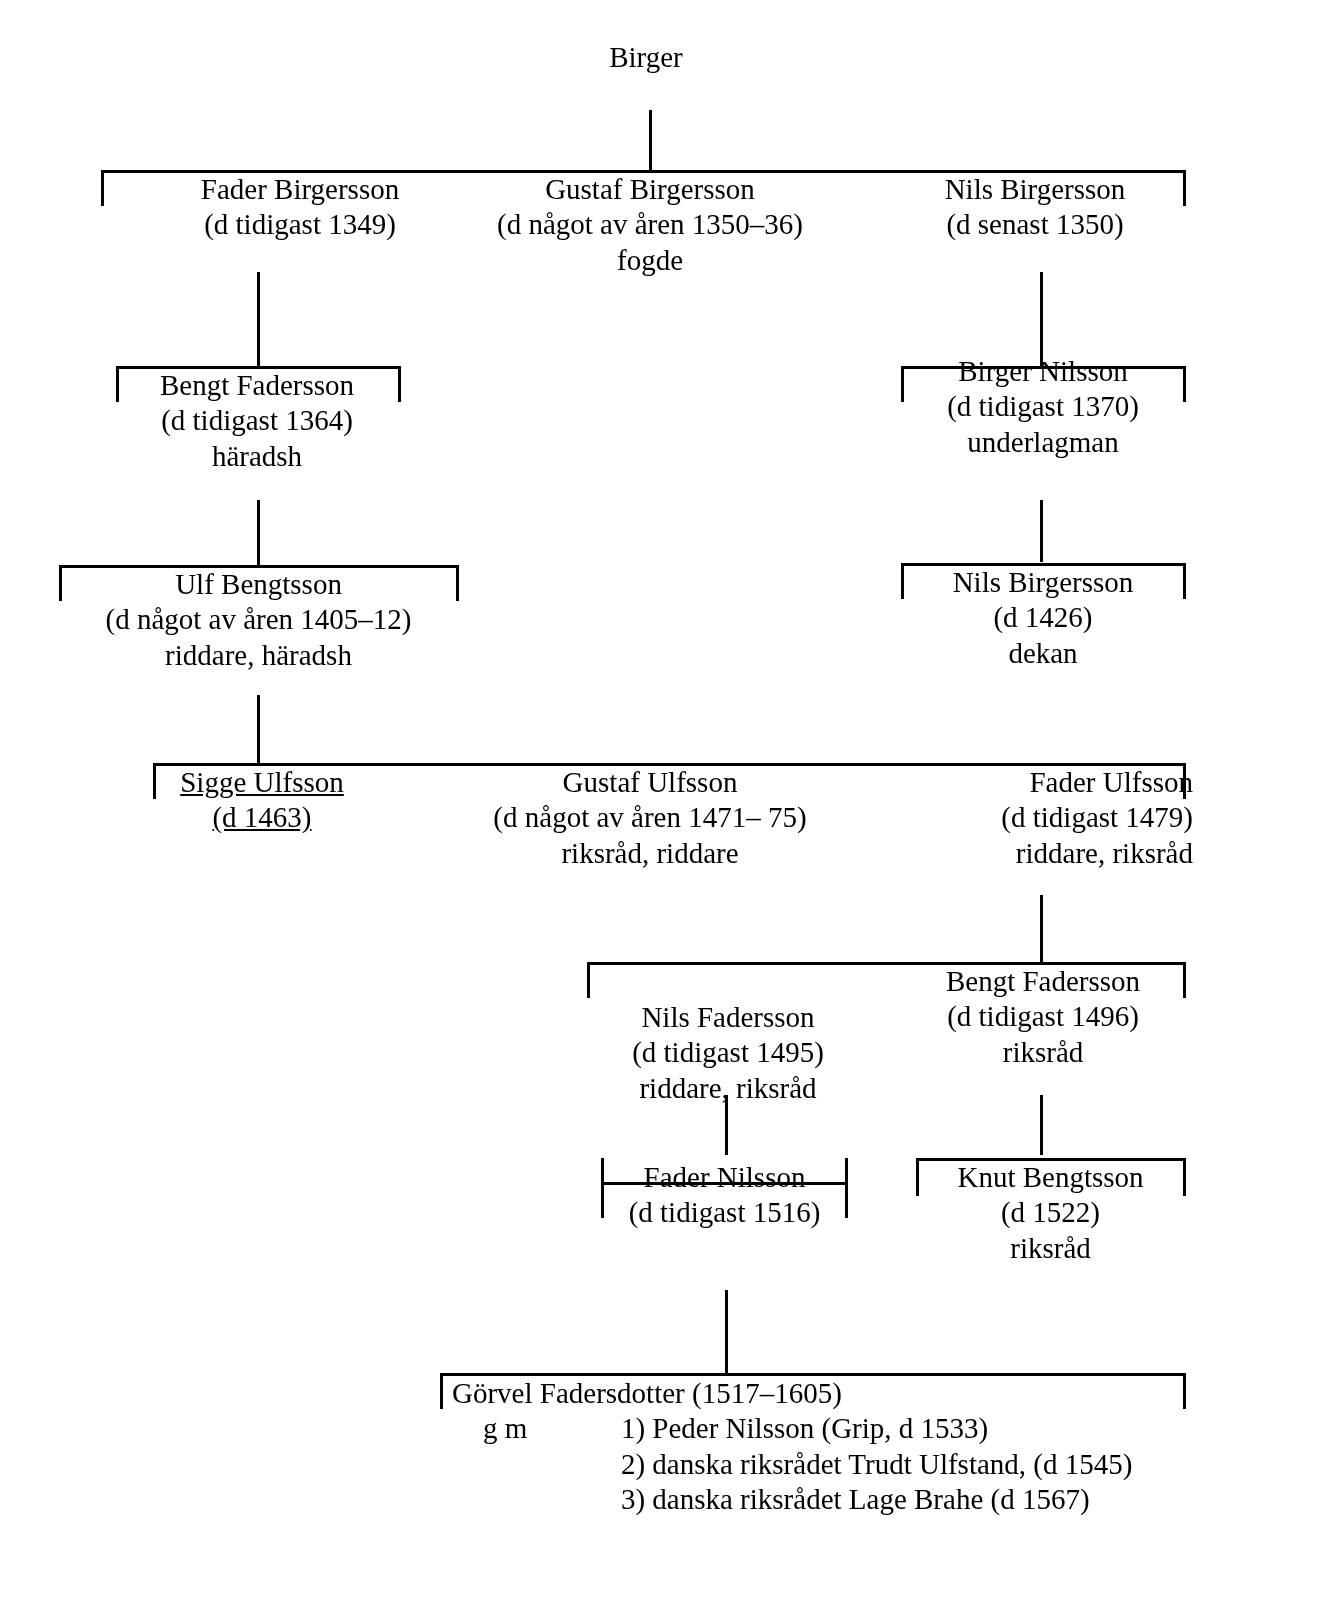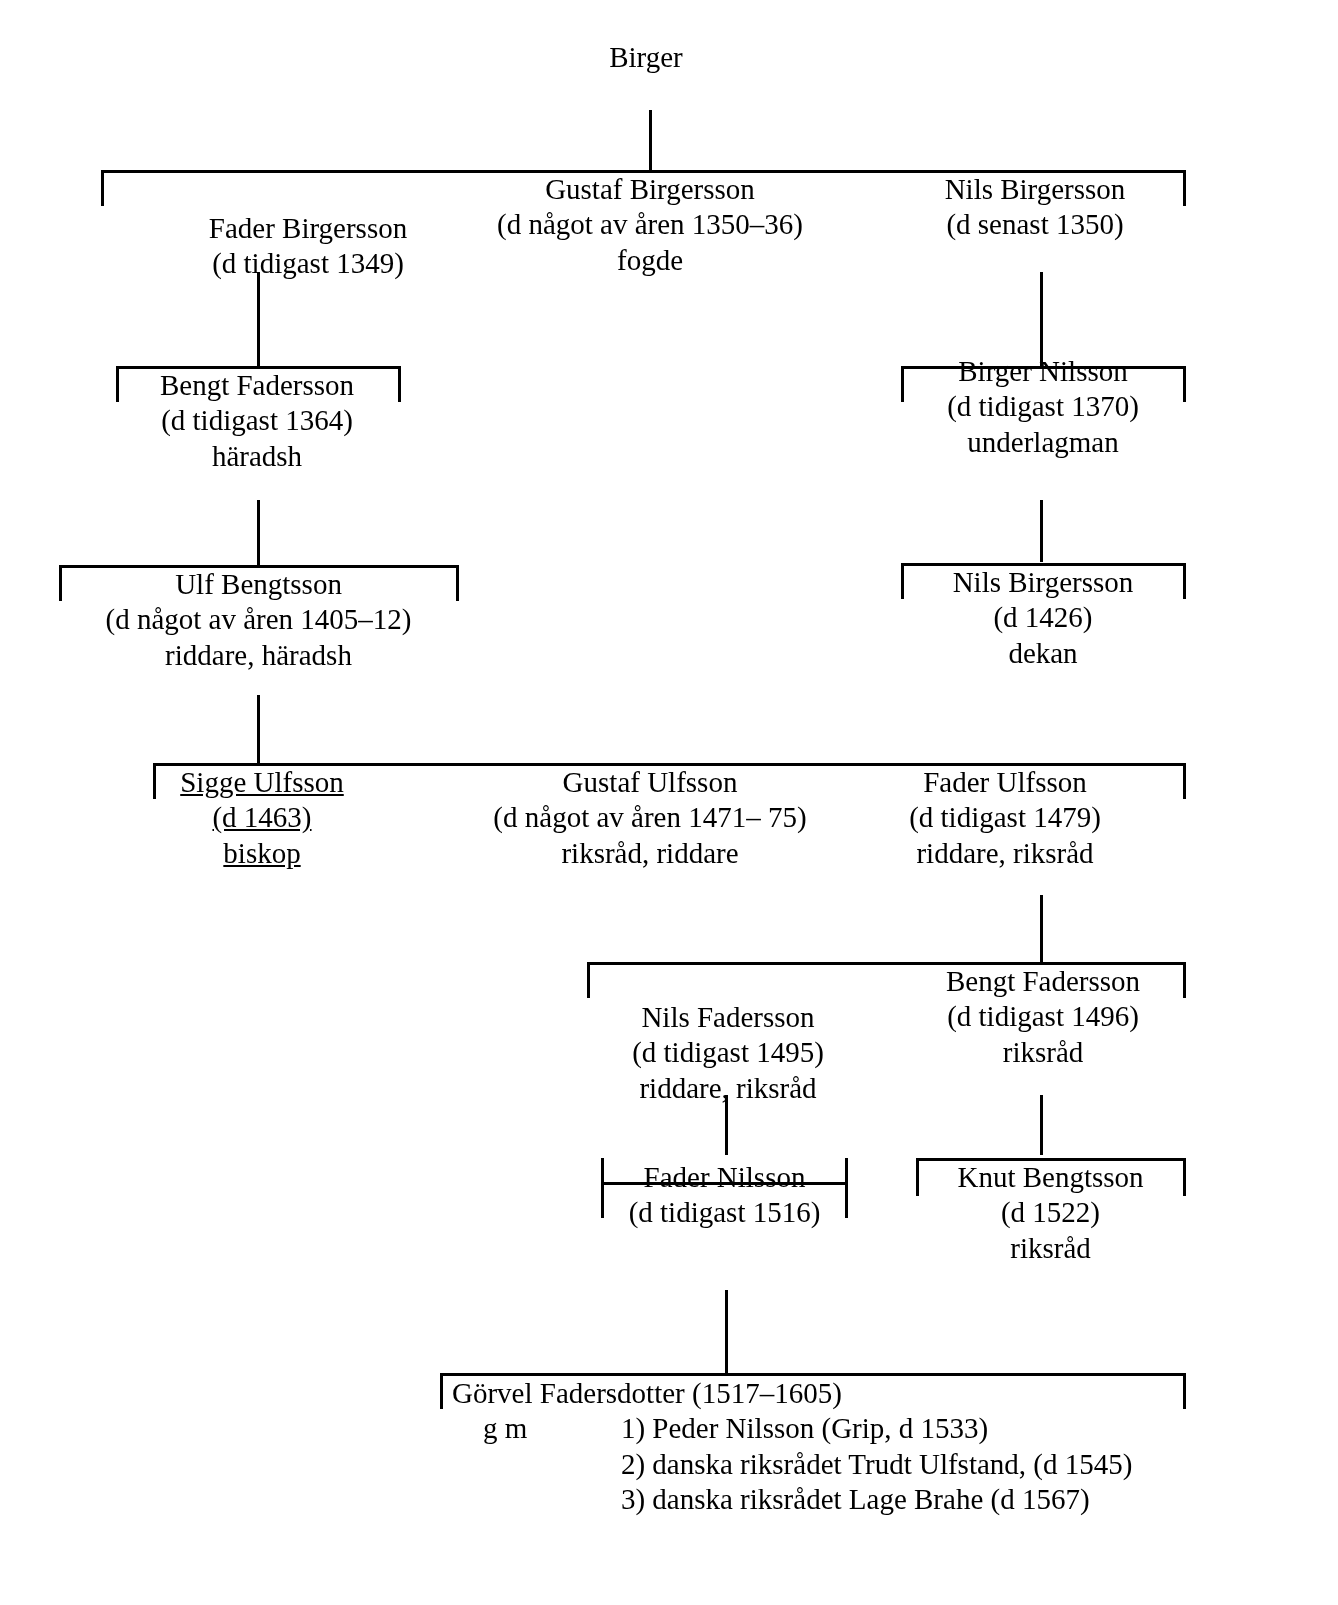--- a/index.html
+++ b/index.html
@@ -68,7 +68,7 @@
   <div class="tick" style="left: 101px; top: 170px; height: 36px;"></div>
   <div class="tick" style="left: 1183px; top: 170px; height: 36px;"></div>
 
-  <div class="node" style="left: 118px; top: 172px; width: 380px; margin-top: 39px;">
+  <div class="node" style="left: 110px; top: 172px; width: 380px;">
     <span class="ln">Fader Birgersson</span>
     <span class="ln">(d tidigast 1349)</span>
   </div>

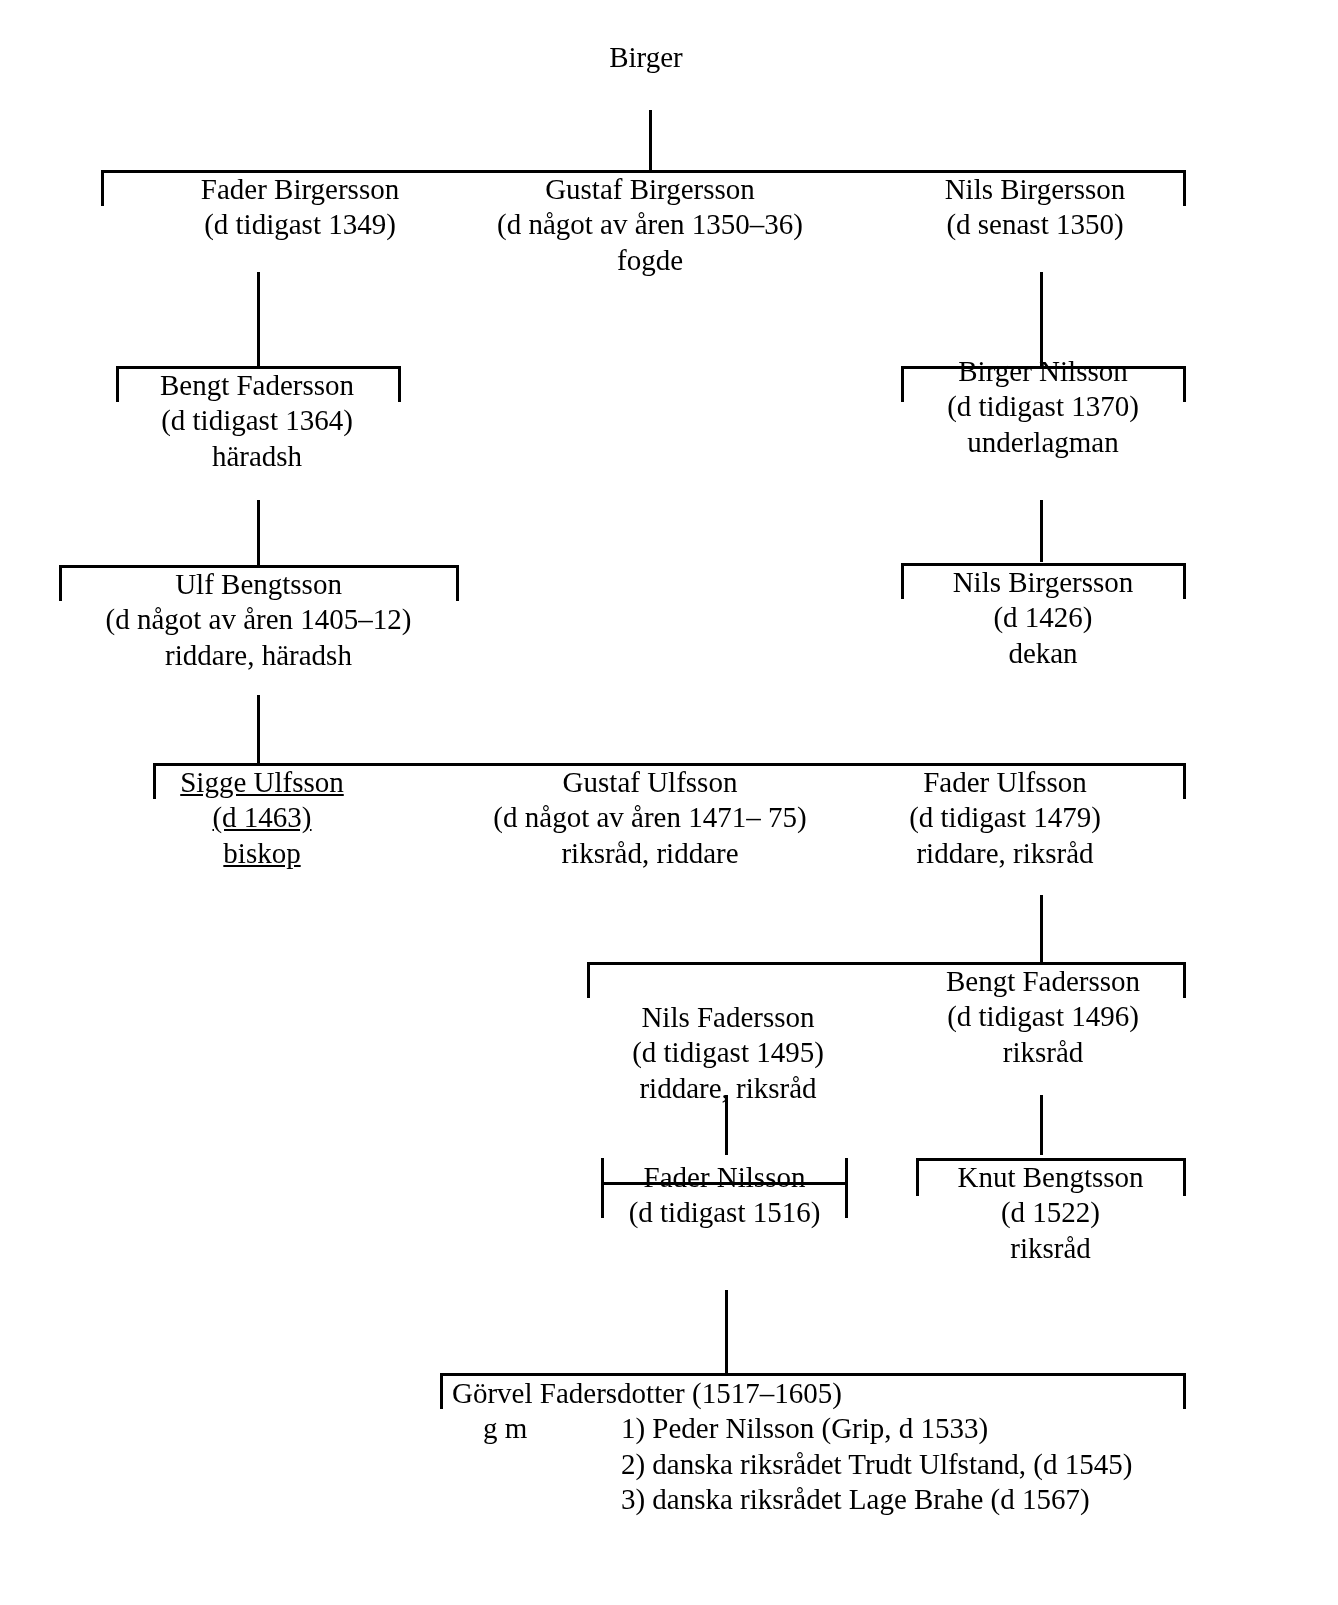--- a/index.html
+++ b/index.html
@@ -148,7 +148,7 @@
     <span class="ln">riksråd, riddare</span>
   </div>
 
-  <div class="node" style="left: 855px; top: 765px; width: 300px;">
+  <div class="node" style="left: 893px; top: 765px; width: 300px; text-align: right;">
     <span class="ln">Fader Ulfsson</span>
     <span class="ln">(d tidigast 1479)</span>
     <span class="ln">riddare, riksråd</span>

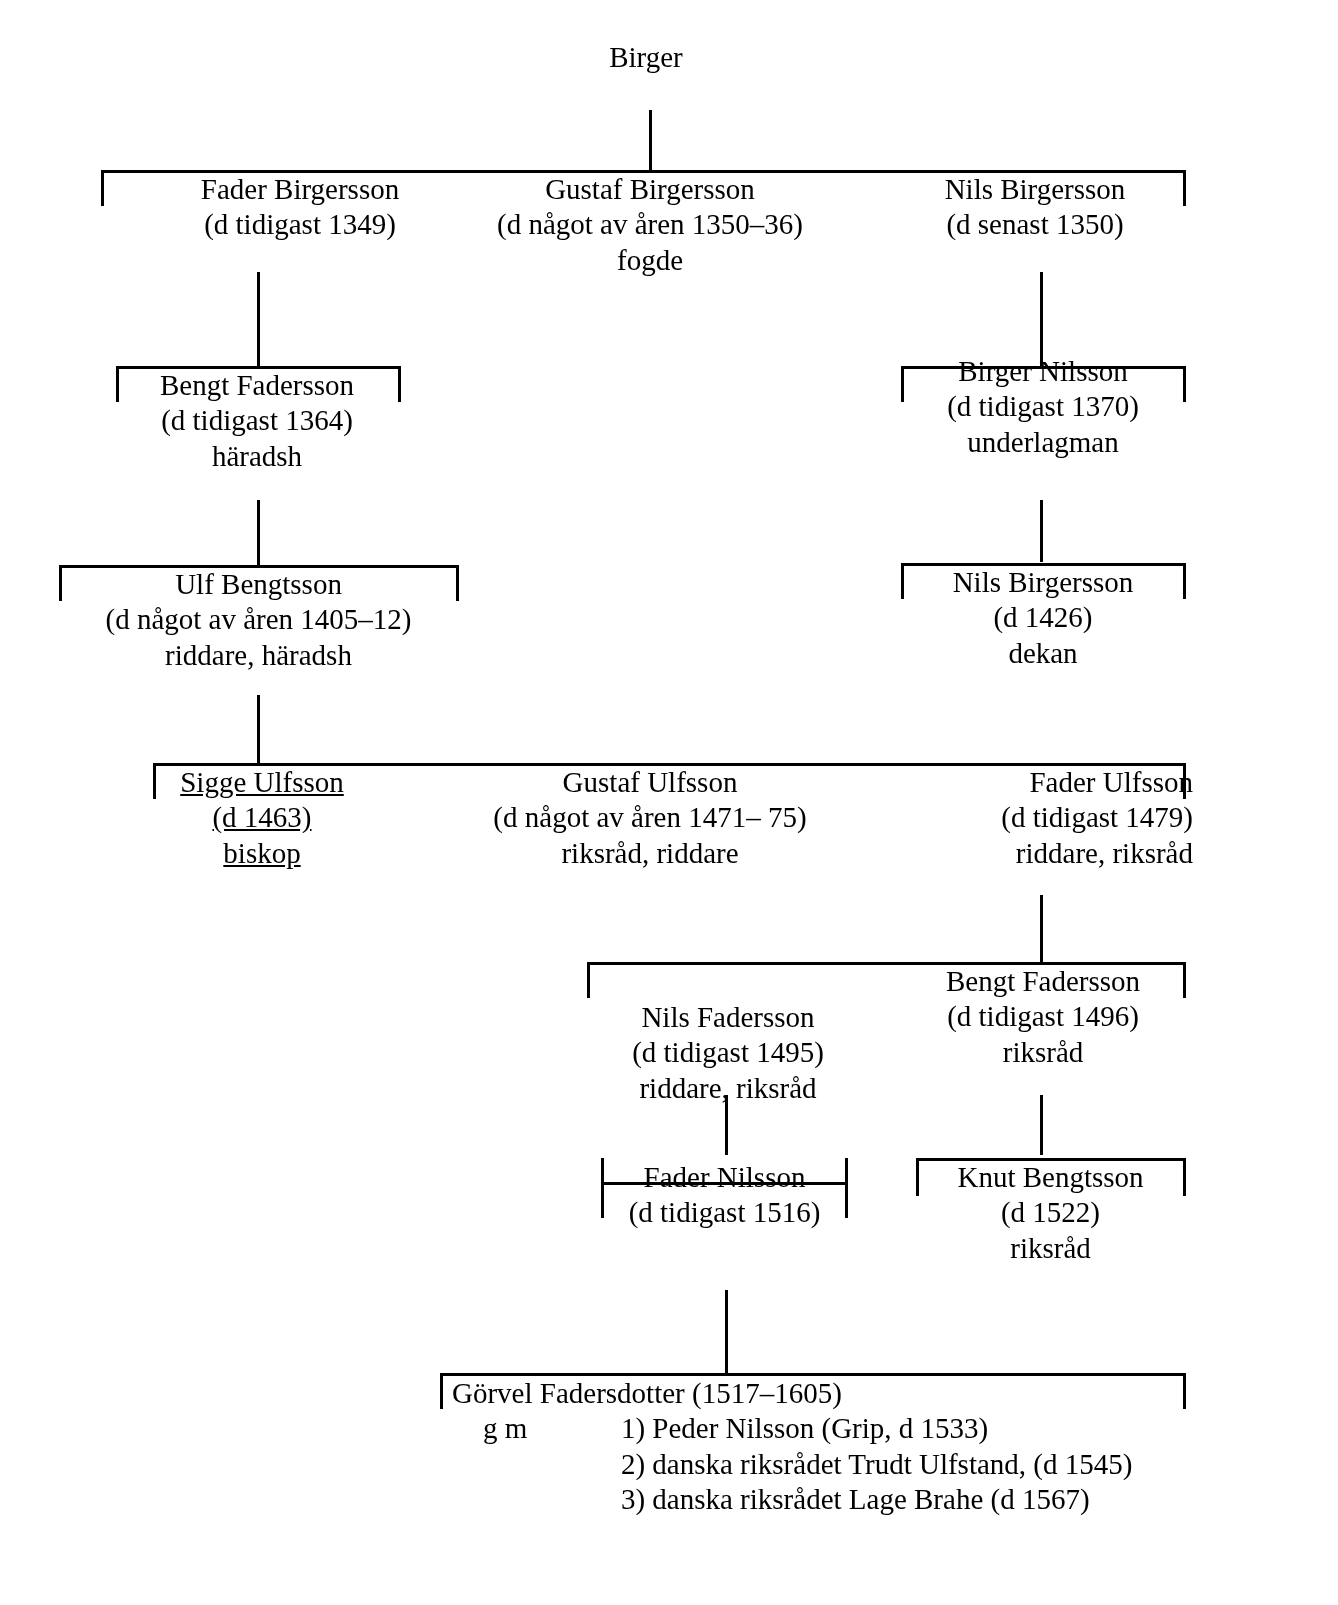--- a/index.html
+++ b/index.html
@@ -139,7 +139,6 @@
   <div class="node" style="left: 137px; top: 765px; width: 250px; text-decoration: underline;">
     <span class="ln">Sigge Ulfsson</span>
     <span class="ln">(d 1463)</span>
-    <span class="ln">biskop</span>
   </div>
 
   <div class="node" style="left: 450px; top: 765px; width: 400px;">

